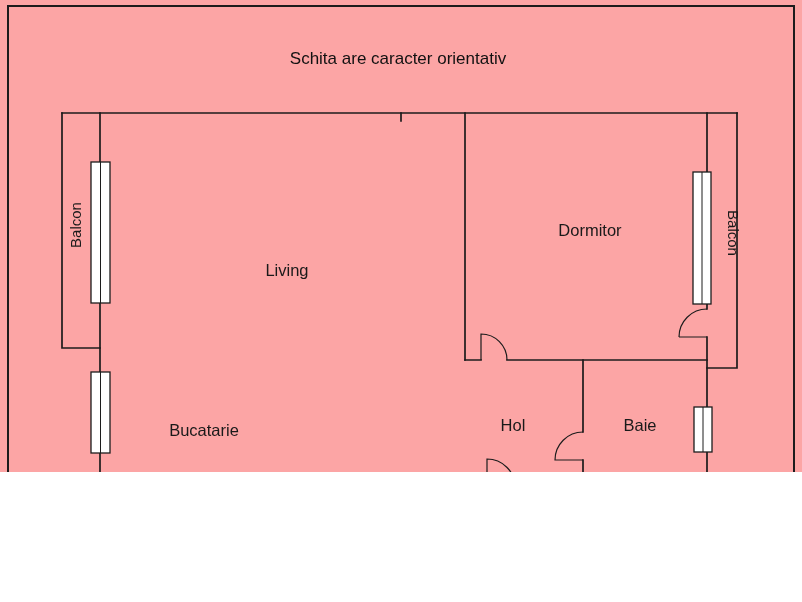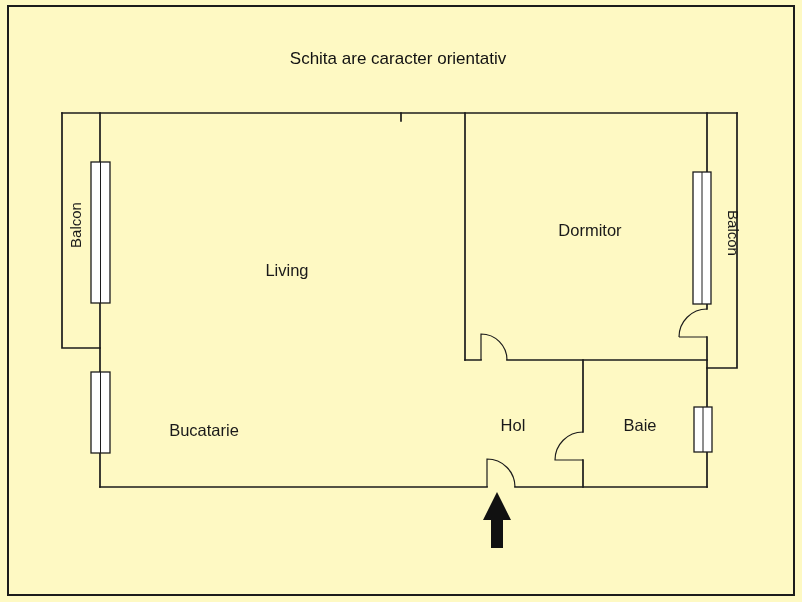--- a/index.html
+++ b/index.html
@@ -11,8 +11,8 @@
   .canvas {
     position: relative;
     width: 802px;
-    height: 602px;
-    background: #fef9c3;
+    height: 472px;
+    background: #fca5a5;
     overflow: hidden;
   }
   svg { display: block; }

